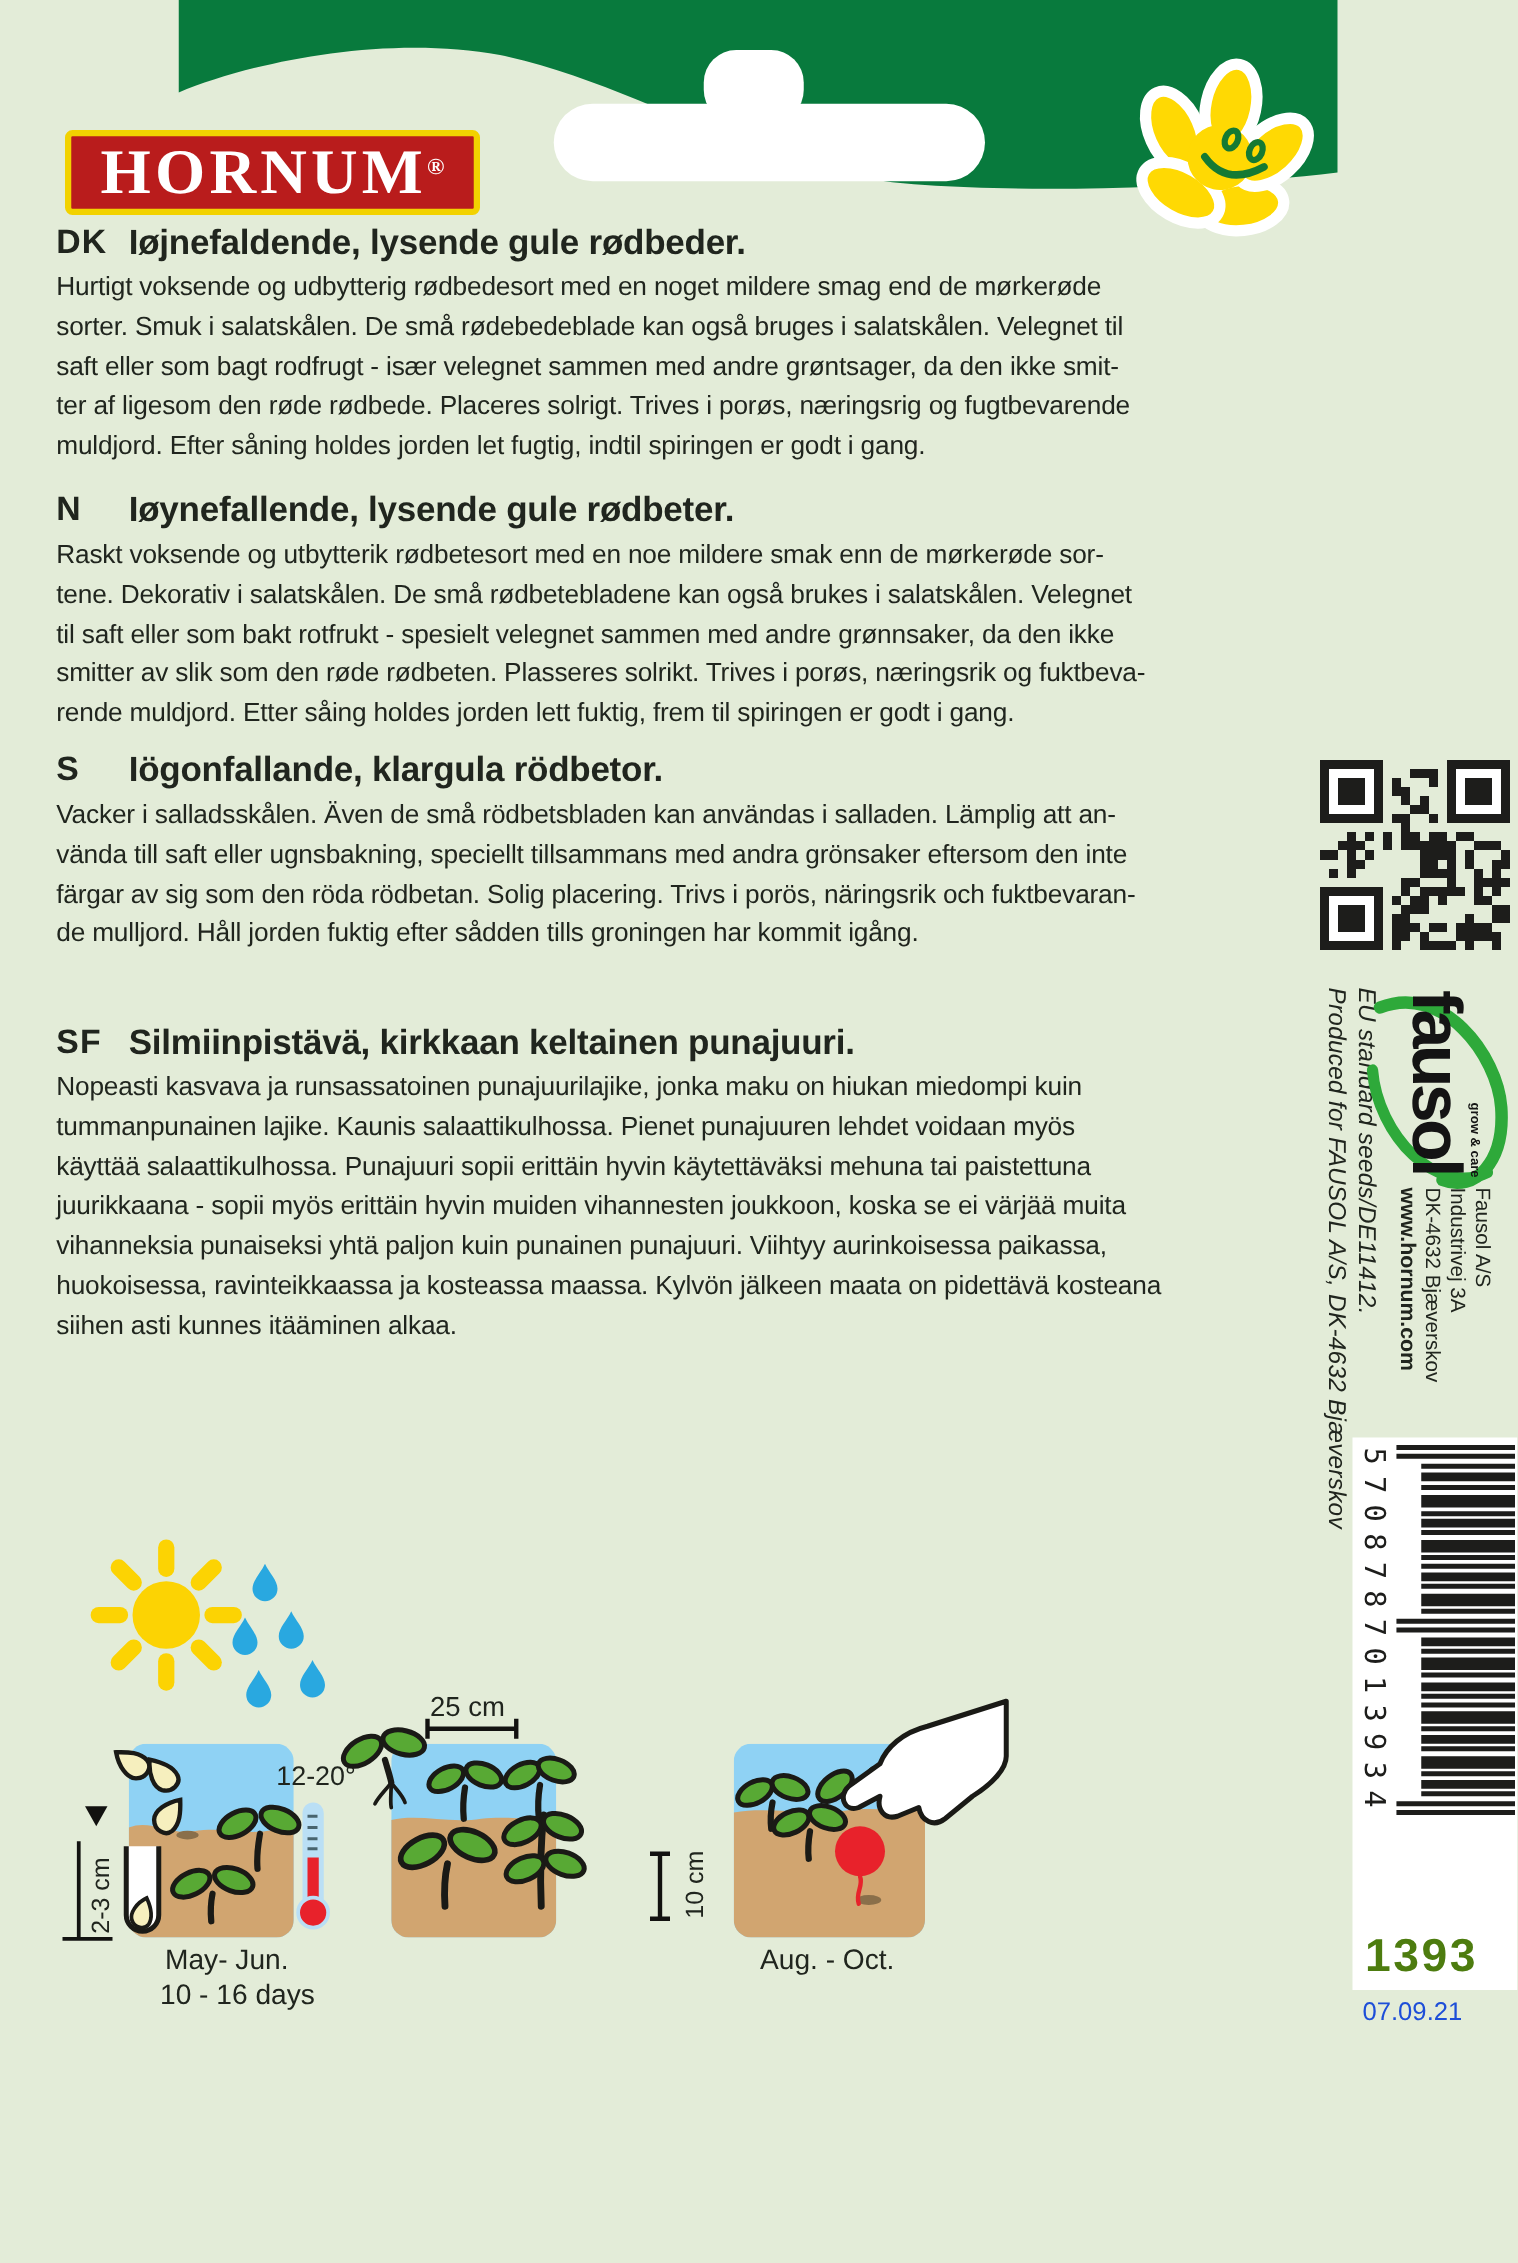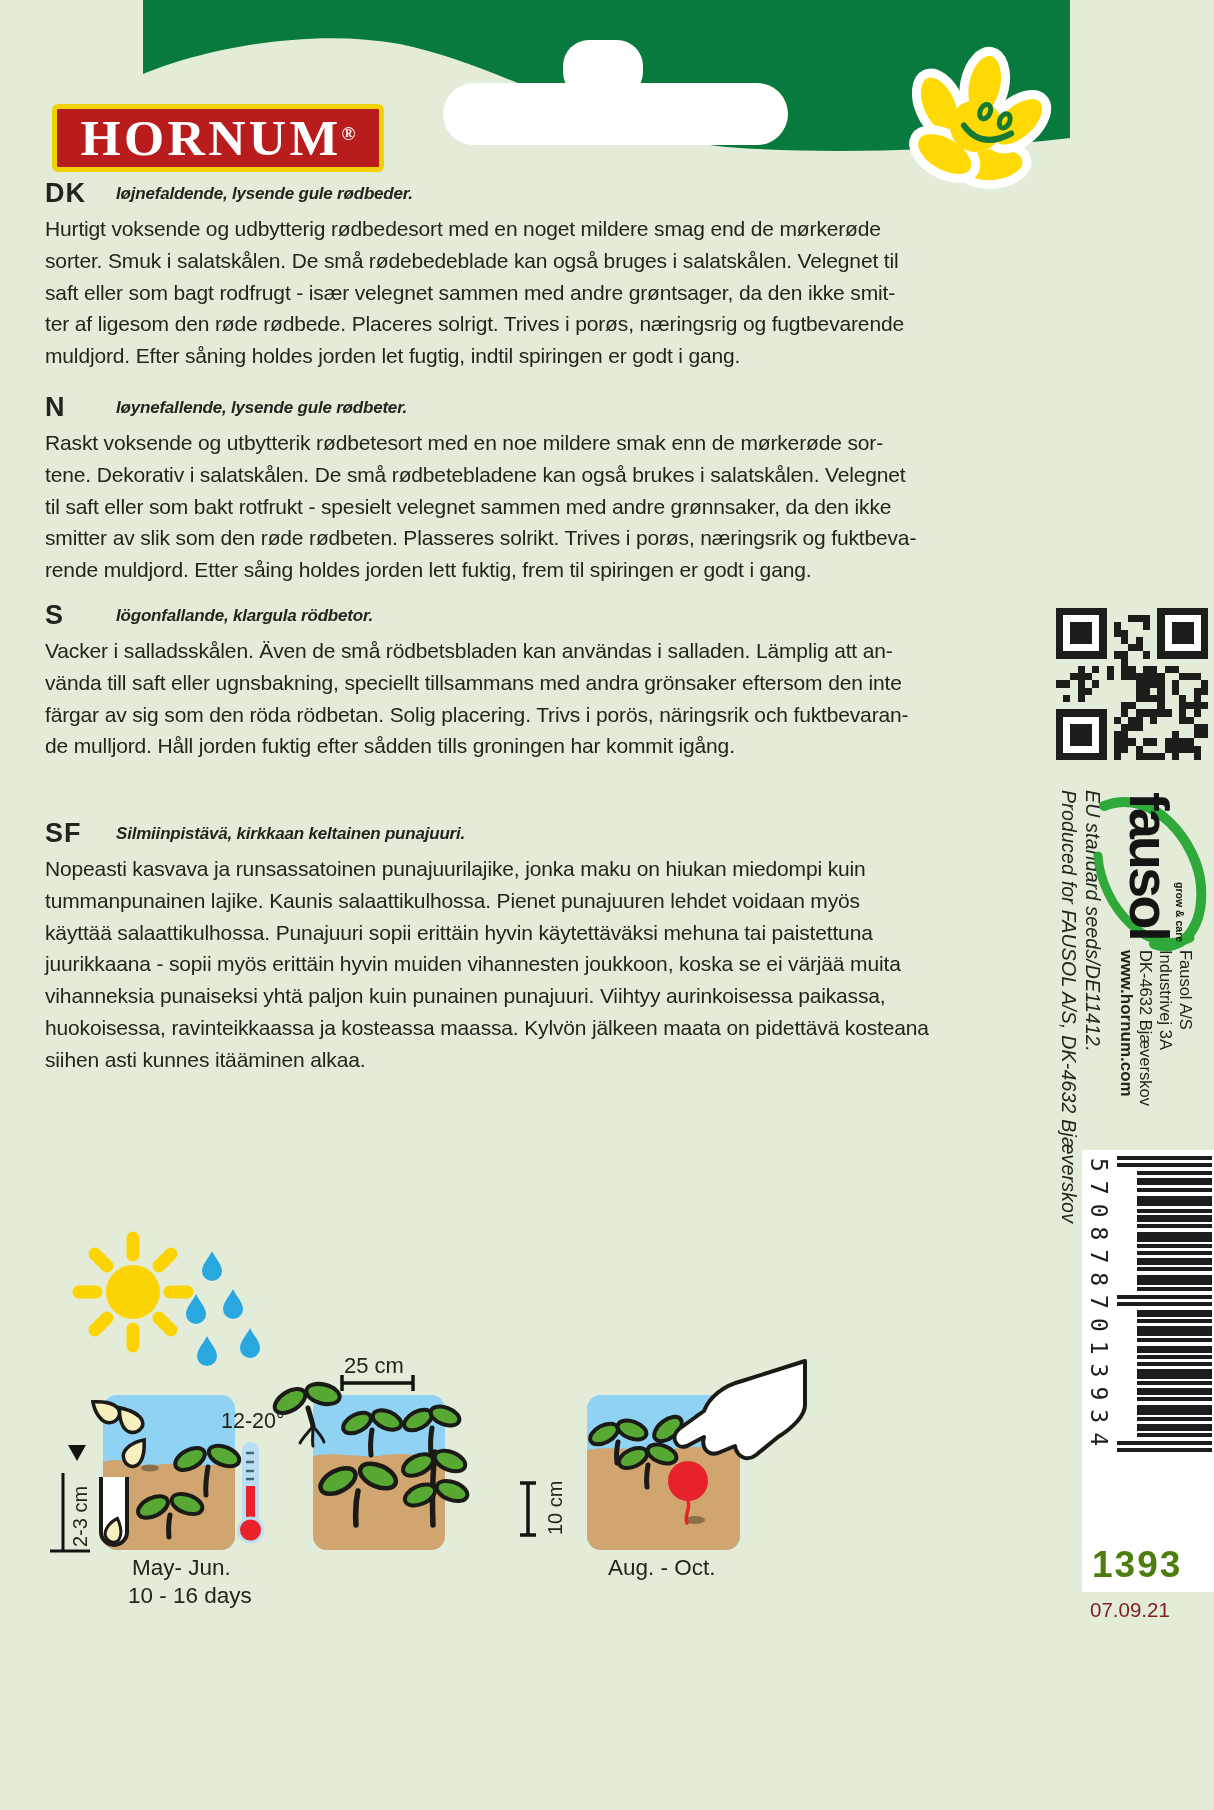--- a/index.html
+++ b/index.html
@@ -27,7 +27,7 @@
   .brand-reg{font-size:17px;vertical-align:14px;letter-spacing:0;}
   
   .sec{position:absolute;left:45px;width:890px;}
-  .sec-head{display:flex;align-items:center;margin:0 0 4px 0;}
+  .sec-head{display:flex;align-items:flex-start;margin:0 0 4px 0;}
   .sec-code{font-weight:bold;font-size:27px;width:58px;flex:none;letter-spacing:1px;}
   .sec-title{font-weight:bold;font-style:italic;font-size:17px;letter-spacing:-0.2px;white-space:nowrap;margin-left:13px;}
   .bline{font-size:21px;line-height:31.8px;white-space:nowrap;letter-spacing:-0.15px;}

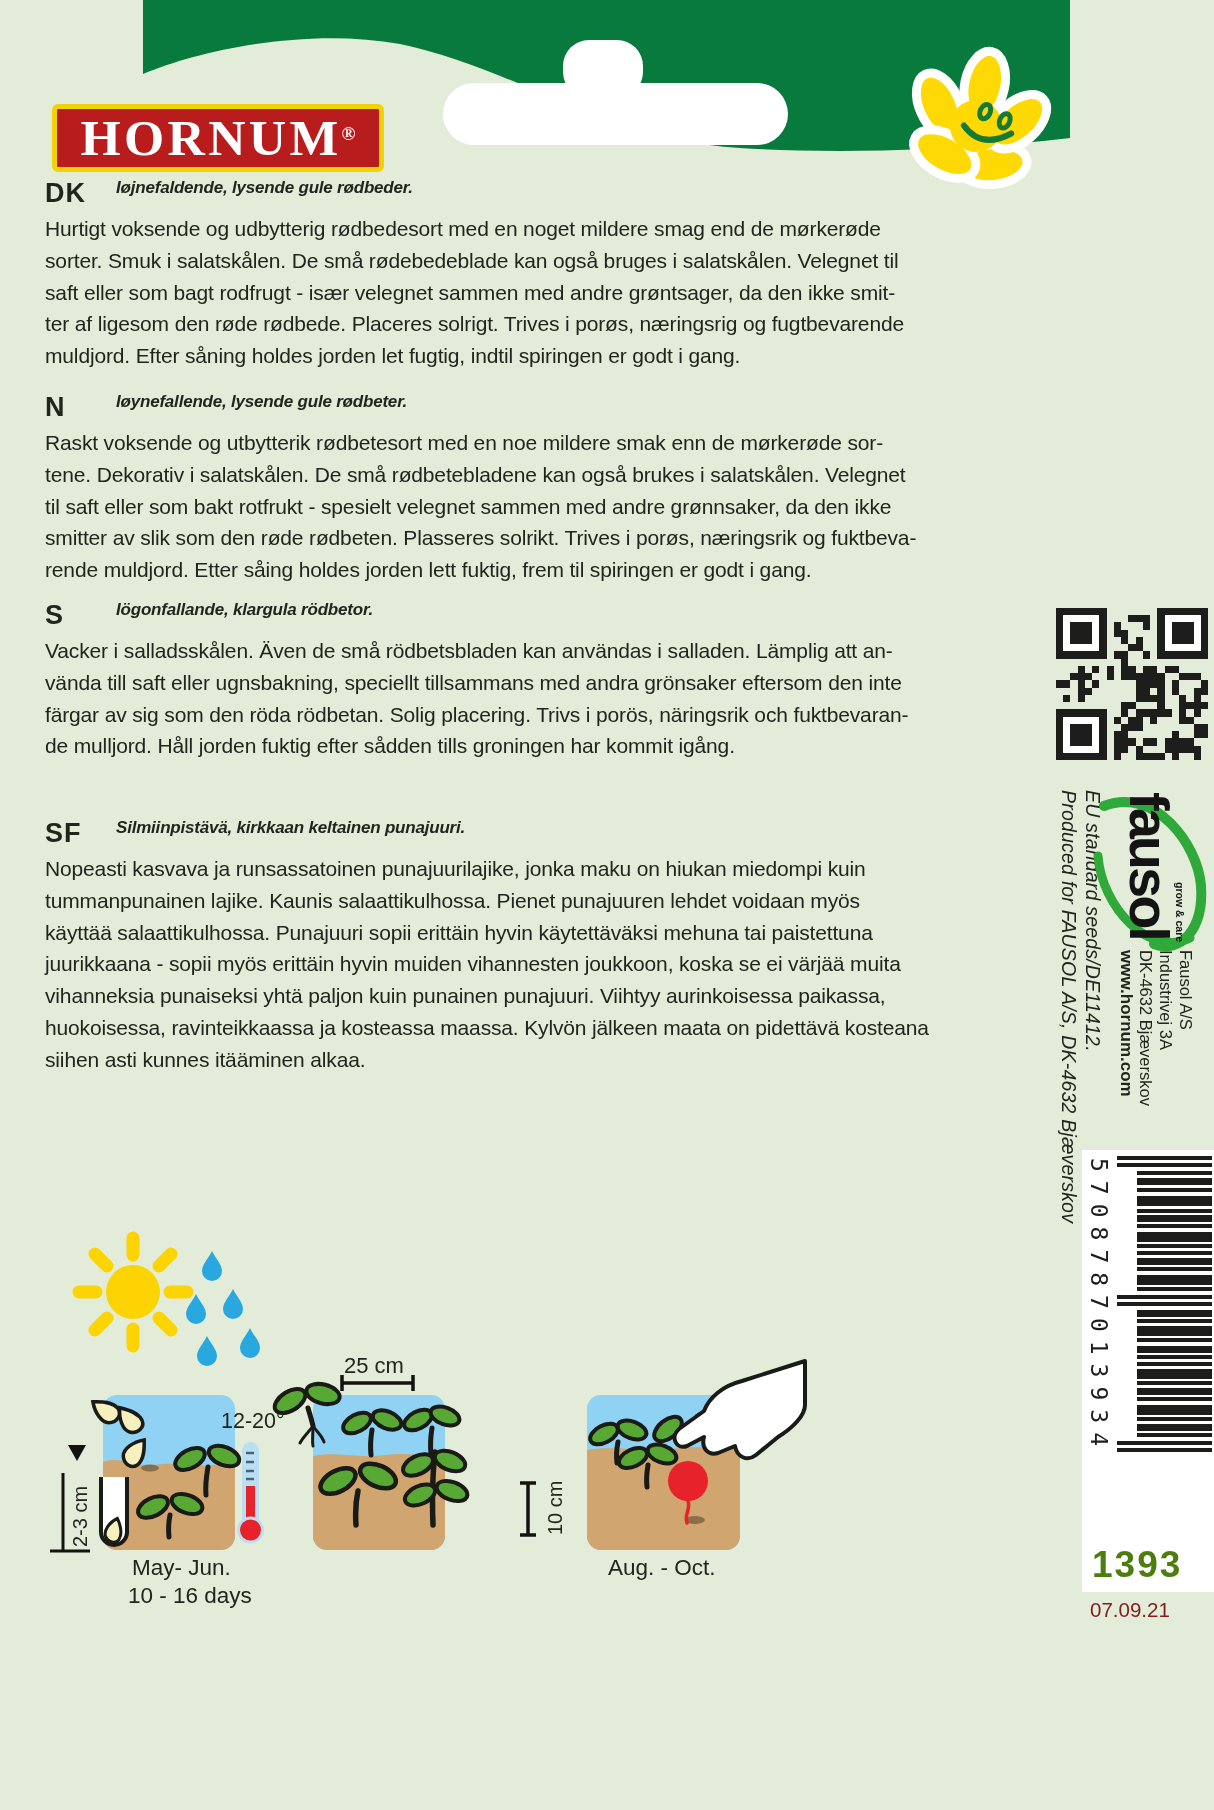--- a/index.html
+++ b/index.html
@@ -29,7 +29,7 @@
   .sec{position:absolute;left:45px;width:890px;}
   .sec-head{display:flex;align-items:flex-start;margin:0 0 4px 0;}
   .sec-code{font-weight:bold;font-size:27px;width:58px;flex:none;letter-spacing:1px;}
-  .sec-title{font-weight:bold;font-style:italic;font-size:17px;letter-spacing:-0.2px;white-space:nowrap;margin-left:13px;}
+  .sec-title{font-weight:bold;font-size:28px;letter-spacing:-0.2px;white-space:nowrap;}
   .bline{font-size:21px;line-height:31.8px;white-space:nowrap;letter-spacing:-0.15px;}
   
   .rot{position:absolute;transform-origin:0 0;transform:rotate(90deg);white-space:nowrap;}

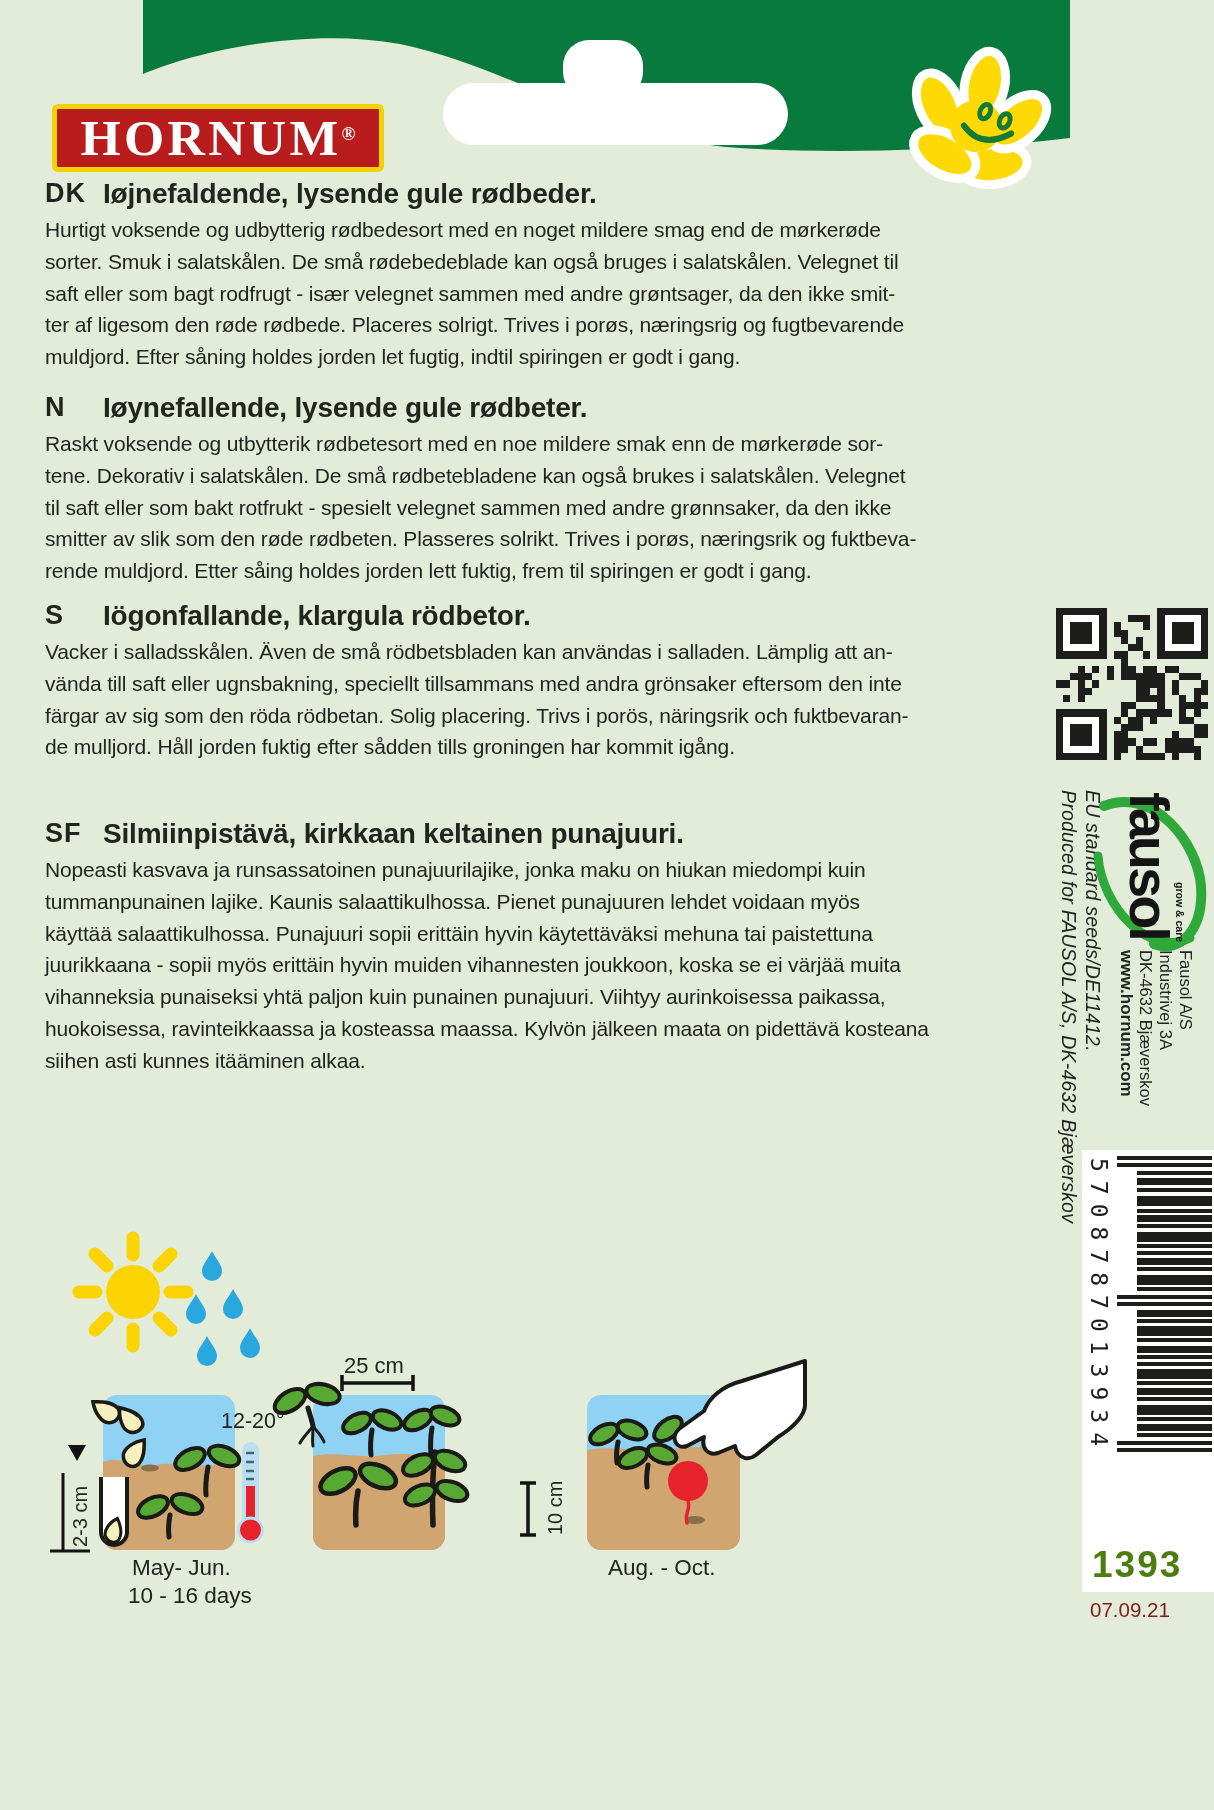--- a/index.html
+++ b/index.html
@@ -49,7 +49,7 @@
     font-family:"DejaVu Sans Mono",monospace;font-size:23px;letter-spacing:9px;color:#1d1d1b;white-space:nowrap;
   }
   .item-number{position:absolute;left:1092px;top:1544px;font-weight:bold;font-size:37px;letter-spacing:2px;color:#4d7c0f;}
-  .pack-date{position:absolute;left:1090px;top:1598px;font-size:20.5px;color:#7f1d1d;}
+  .pack-date{position:absolute;left:1090px;top:1598px;font-size:20.5px;color:#1d4ed8;}
   
   .svglabel{font-family:"Liberation Sans",sans-serif;fill:#20251e;}
 </style>

